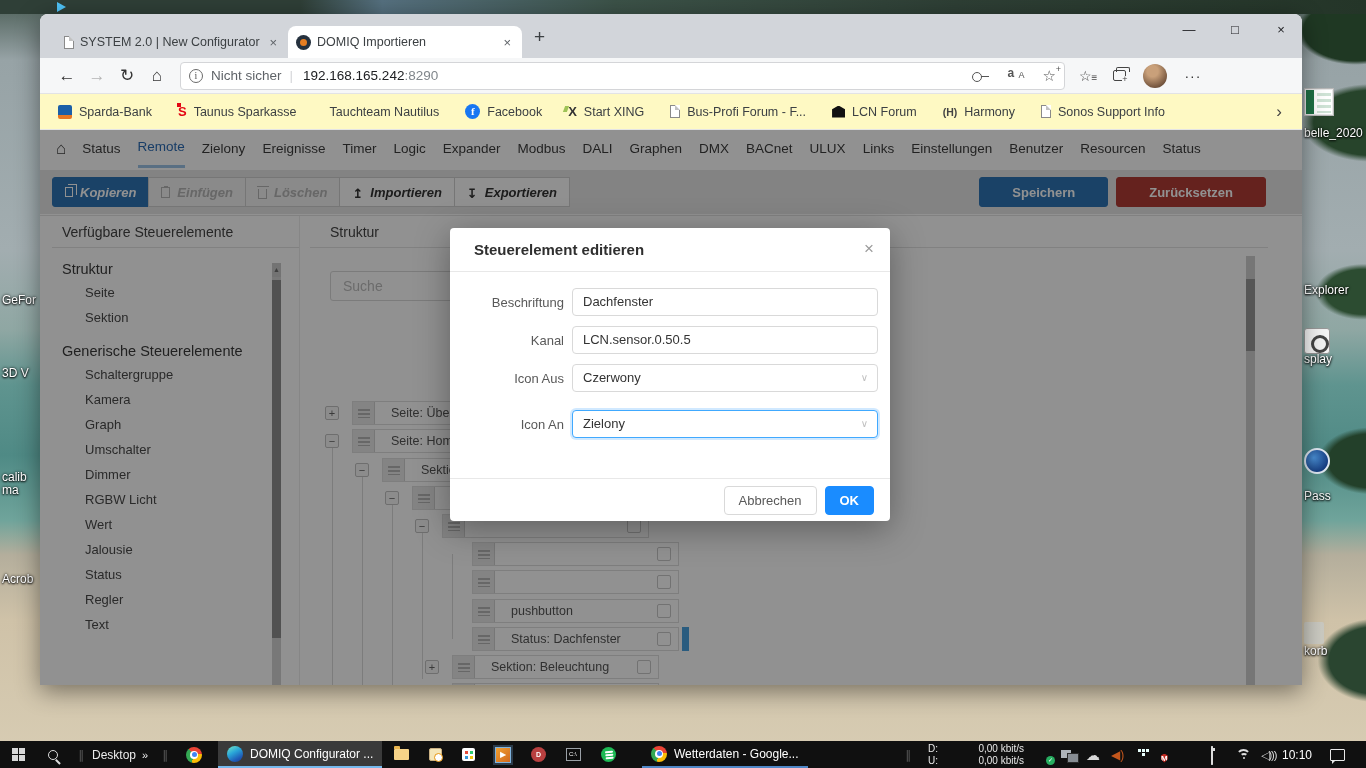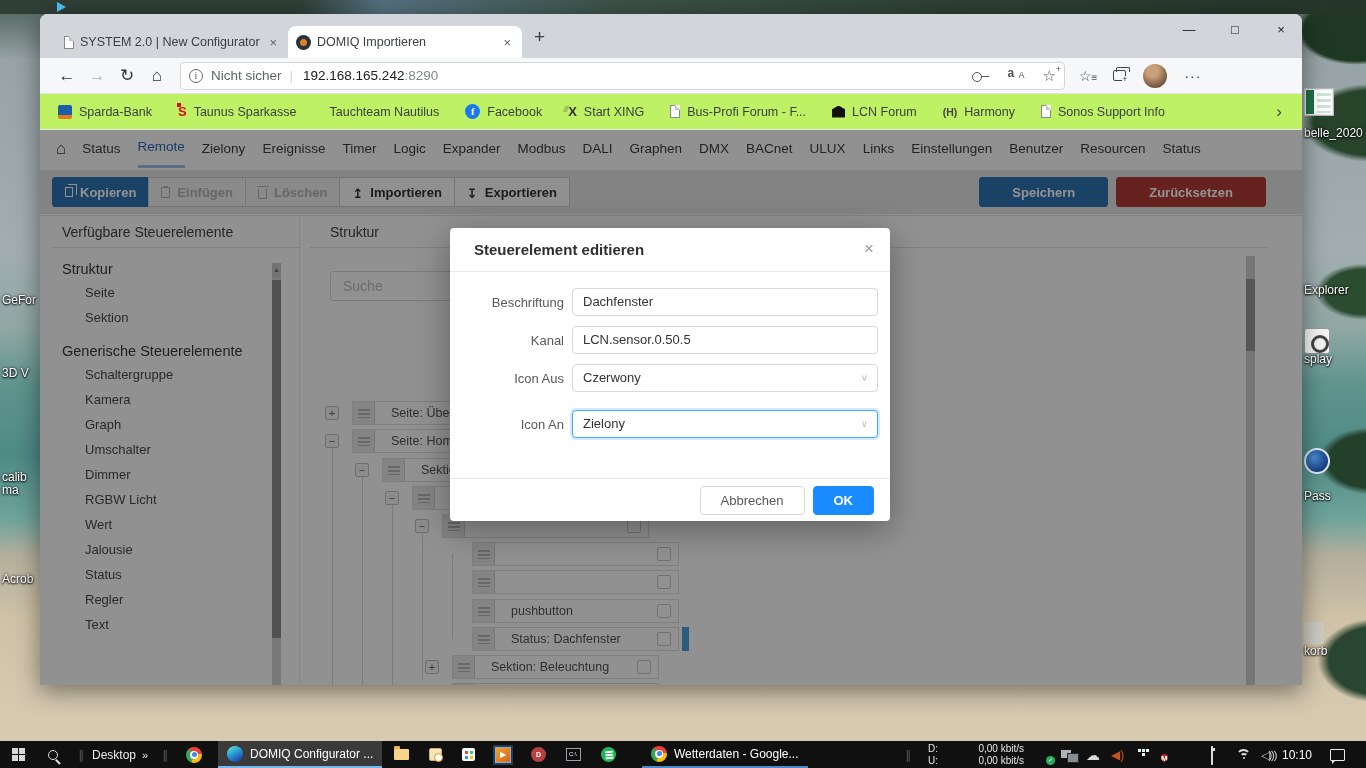--- a/index.html
+++ b/index.html
@@ -78,7 +78,7 @@
   .avatar{width:24px;height:24px;border-radius:50%;background:radial-gradient(circle at 40% 30%,#c9a07a 25%,#7a5a42 70%,#423024);}
   .more{font-size:14px;color:#333;letter-spacing:1px;margin-right:4px;}
   
-  .bmbar{position:relative;height:36px;background:#bef264;border-bottom:1px solid #e4e4e4;display:flex;align-items:center;padding-left:18px;}
+  .bmbar{position:relative;height:36px;background:#fef9c3;border-bottom:1px solid #e4e4e4;display:flex;align-items:center;padding-left:18px;}
   .bm{display:flex;align-items:center;margin-right:26px;font-size:12.5px;color:#3c4043;white-space:nowrap;}
   .bm .bi{margin-right:7px;display:inline-block;}
   .bi-sparda{width:14px;height:14px;background:linear-gradient(#1b5fa8 0 10px,#e87722 10px);border-radius:2px;}

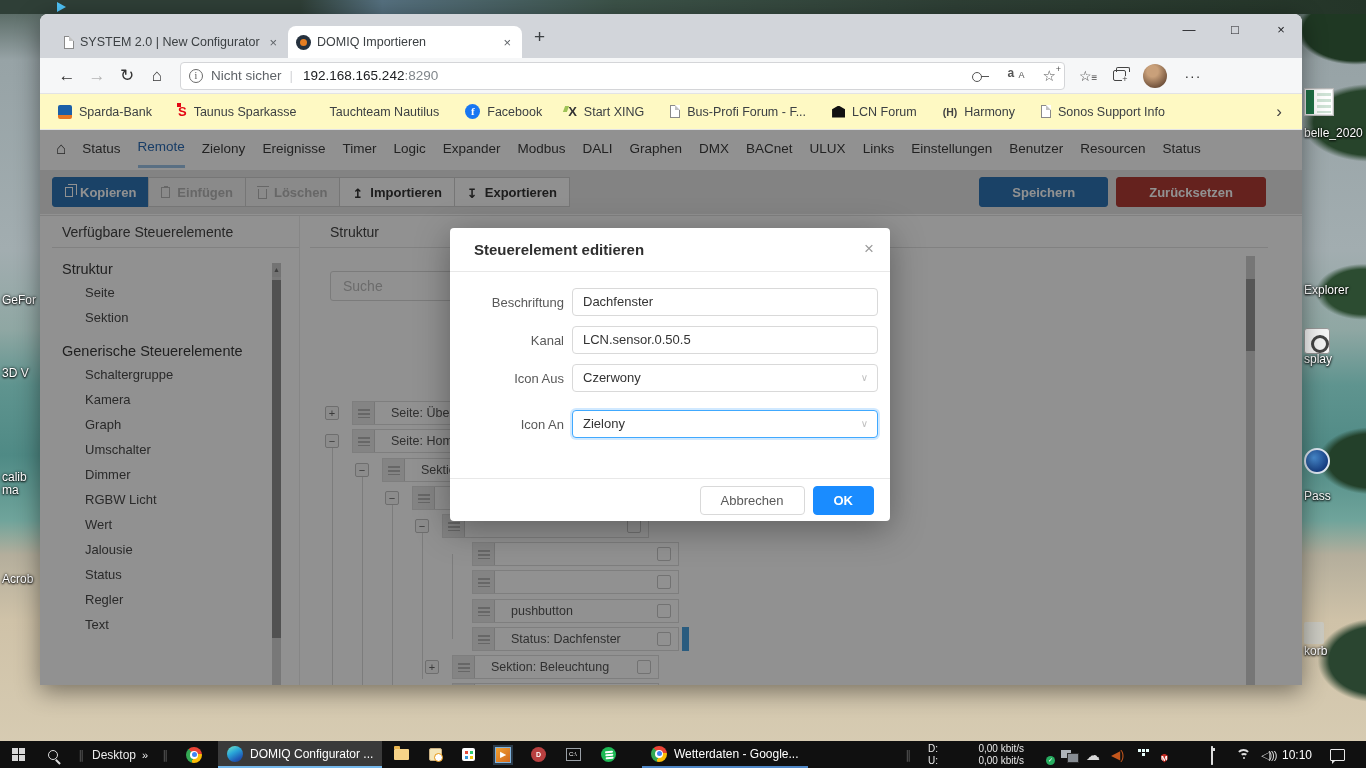--- a/index.html
+++ b/index.html
@@ -101,7 +101,7 @@
   .nav-item{font-size:13.5px;color:#3d3d3d;margin-right:17px;height:38px;line-height:38px;}
   .nav-item.active{color:#2b6cb5;border-bottom:3px solid #9dc3e6;line-height:34px;}
   .apptoolbar{position:absolute;left:0;top:40px;right:0;height:44px;background:#e7e7e7;}
-  .tbgroup{position:absolute;left:12px;top:7px;display:flex;}
+  .tbgroup{position:absolute;left:12px;top:7px;display:flex;font-style:italic;}
   .btn{height:30px;display:flex;align-items:center;padding:0 12px;font-size:13px;font-weight:bold;
     border:1px solid #d0d0d0;background:#fdfdfd;color:#333;margin-left:-1px;}
   .btn:first-child{border-radius:3px 0 0 3px;margin-left:0;}

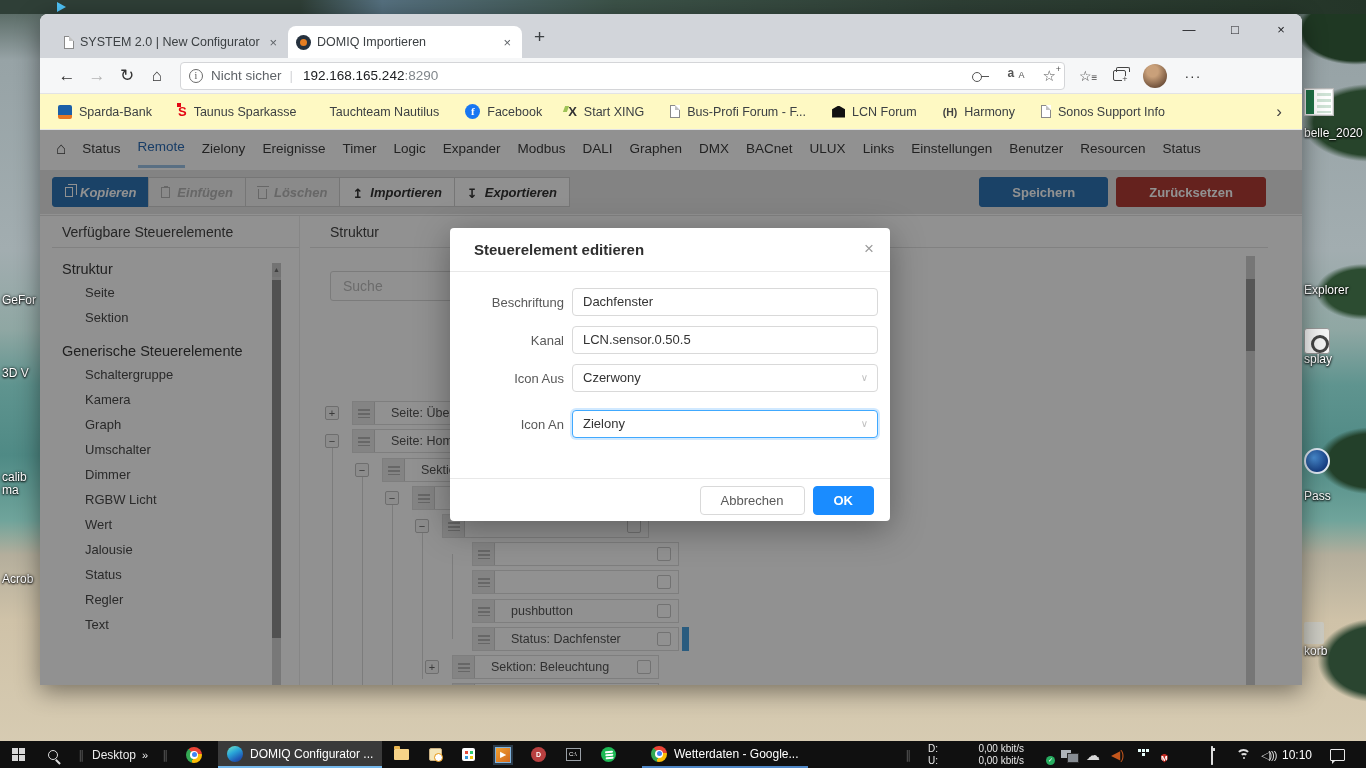--- a/index.html
+++ b/index.html
@@ -160,7 +160,7 @@
   .chev{position:absolute;right:9px;top:0;color:#c0c0c0;font-size:10px;}
   .mfoot{position:absolute;left:0;right:0;bottom:0;height:43px;border-top:1px solid #e8e8e8;
     display:flex;justify-content:flex-end;align-items:center;padding-right:16px;gap:8px;}
-  .mbtn{height:29px;padding:0 20px;border:1px solid #d9d9d9;border-radius:4px;background:#fff;
+  .mbtn{height:29px;padding:0 14px;border:1px solid #d9d9d9;border-radius:4px;background:#fff;
     font-size:13px;color:#595959;line-height:27px;}
   .mbtn.ok{background:var(--ok);border-color:var(--ok);color:#fff;font-weight:bold;}
   

